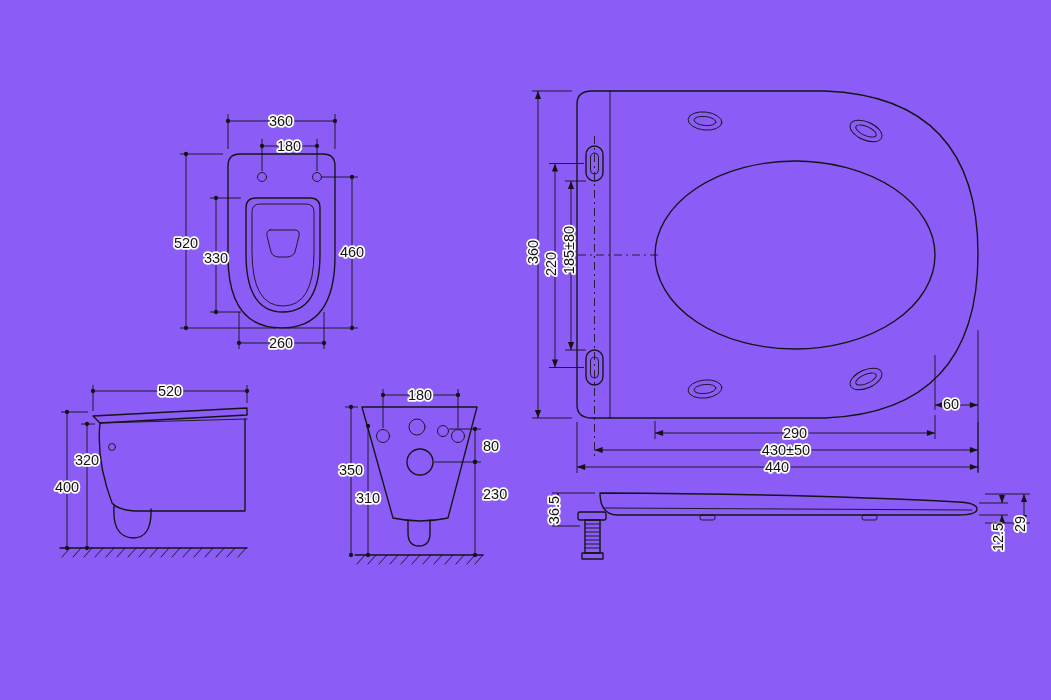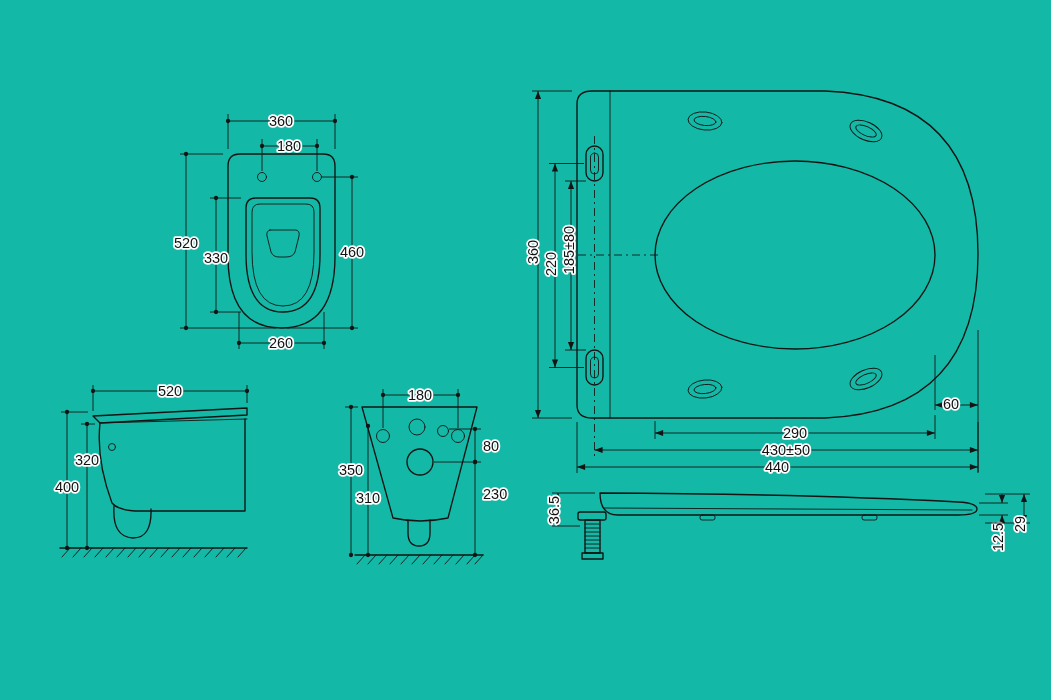--- a/index.html
+++ b/index.html
@@ -3,7 +3,7 @@
 <meta charset="utf-8">
 <style>
   html,body{margin:0;padding:0;background:#ffffff;}
-  .canvas{position:relative;width:1051px;height:700px;background:#14b8a6;overflow:hidden;
+  .canvas{position:relative;width:1051px;height:700px;background:#8b5cf6;overflow:hidden;
           font-family:"Liberation Sans",sans-serif;text-align:right;}
   svg{display:block;}
   .ol{fill:none;stroke:#141414;stroke-width:1.35;stroke-linejoin:round;stroke-linecap:round;}

